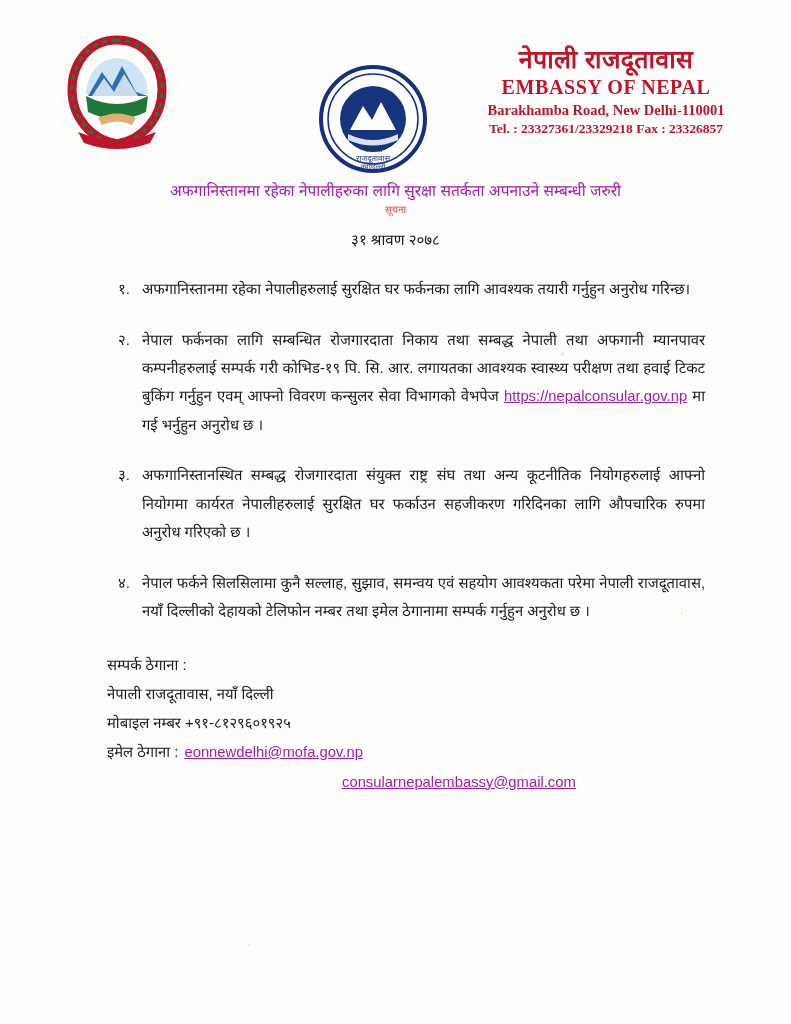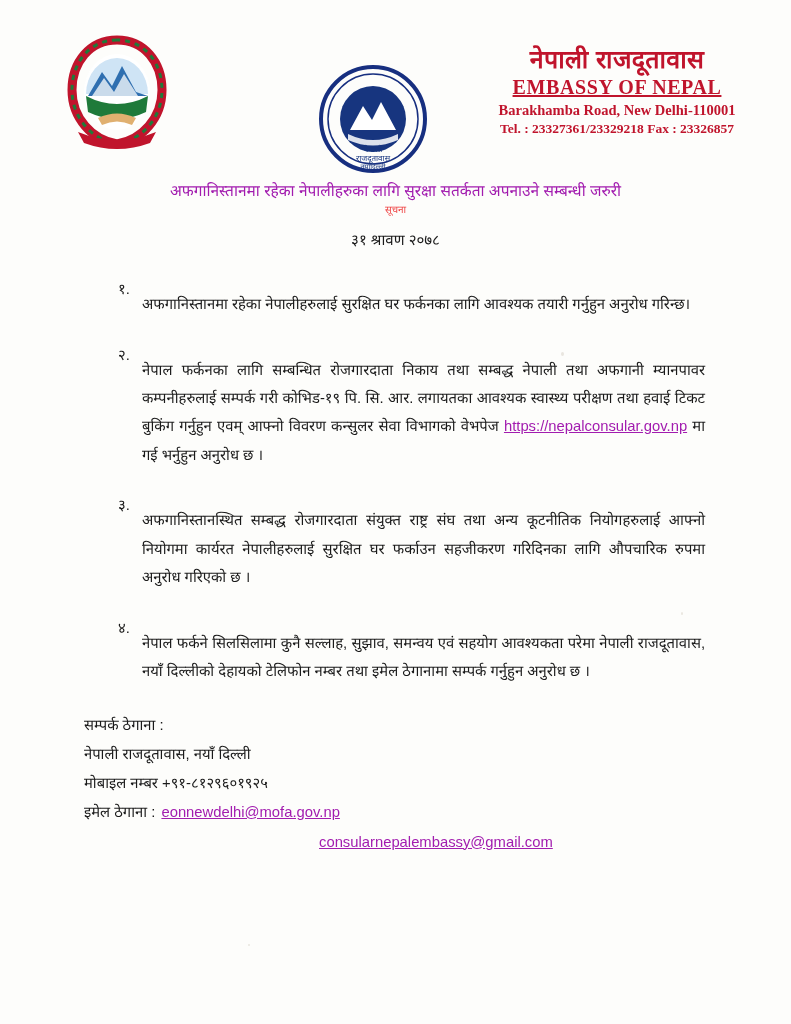--- a/index.html
+++ b/index.html
@@ -43,7 +43,7 @@
   }
   .head-text {
     position: absolute;
-    left: 467px;
+    left: 456px;
     top: 45px;
     width: 300px;
     text-align: center;

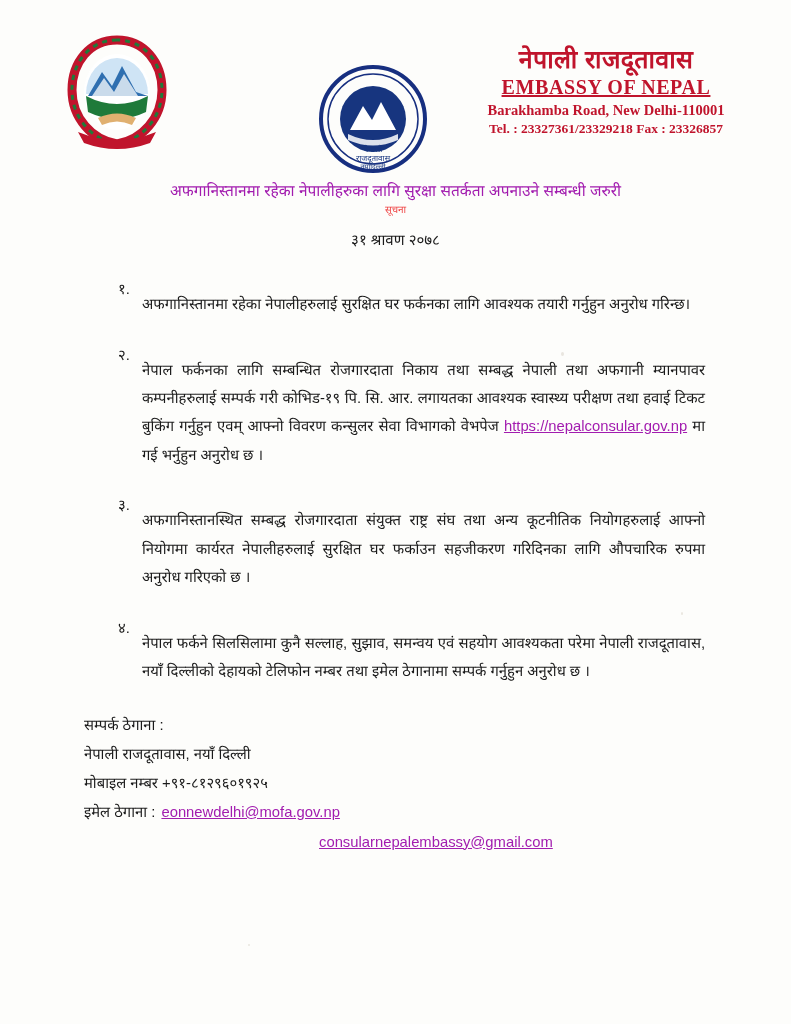--- a/index.html
+++ b/index.html
@@ -62,7 +62,6 @@
     font-weight: bold;
     letter-spacing: 0.6px;
     margin-top: 2px;
-    text-decoration: underline;
   }
   .head-text .line-addr {
     font-family: "Liberation Serif", serif;

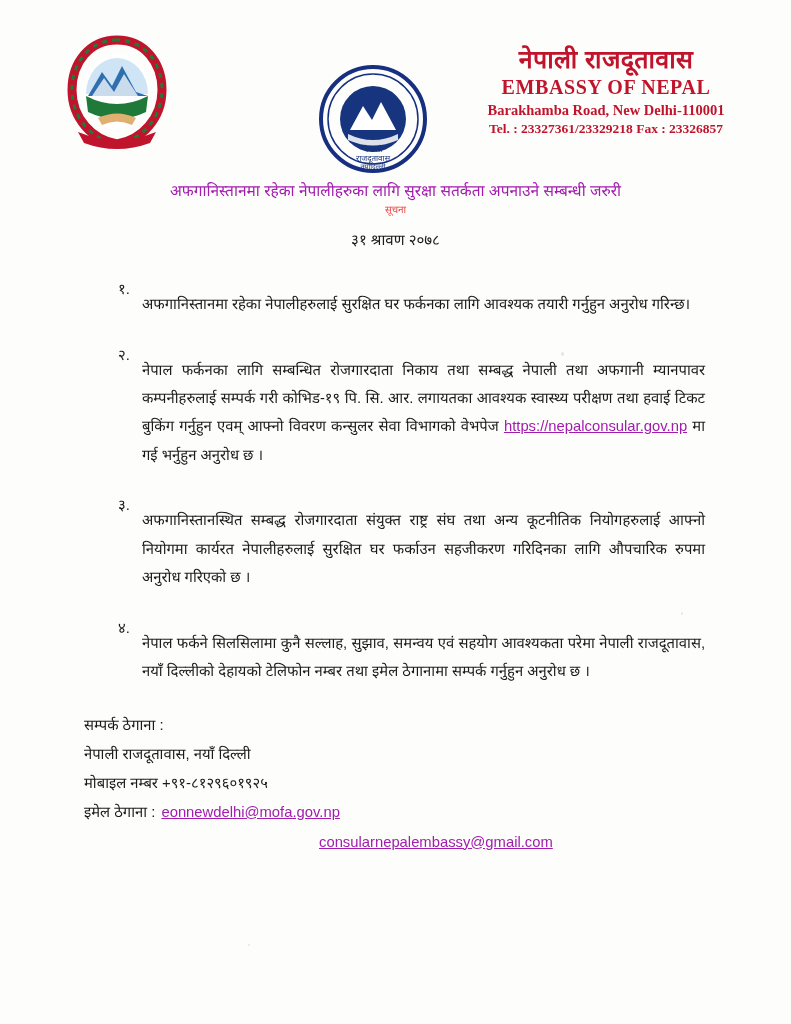--- a/index.html
+++ b/index.html
@@ -123,7 +123,6 @@
     line-height: 1.92;
     text-align: justify;
     text-justify: inter-word;
-    margin-top: 15px;
   }
   .link {
     color: #a21caf;

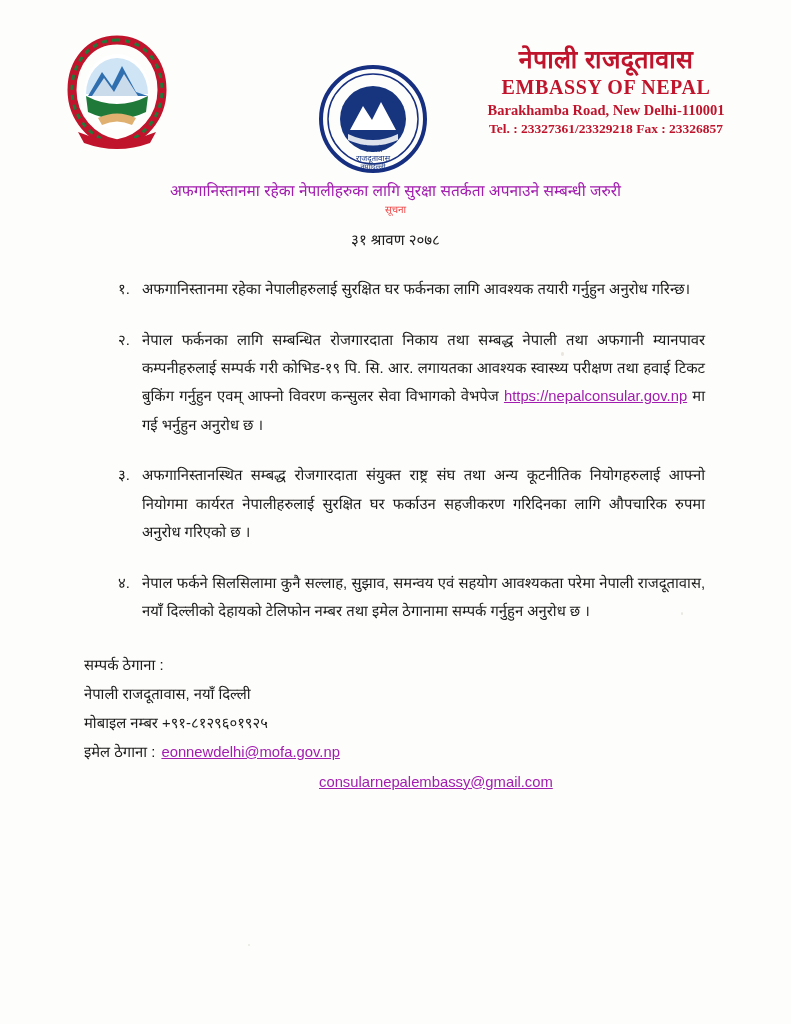--- a/index.html
+++ b/index.html
@@ -132,7 +132,7 @@
   
   .contact {
     margin: 26px 0 0 0;
-    padding-left: 84px;
+    padding-left: 107px;
     font-family: "Liberation Sans", sans-serif;
     font-size: 14.8px;
     line-height: 1.95;

